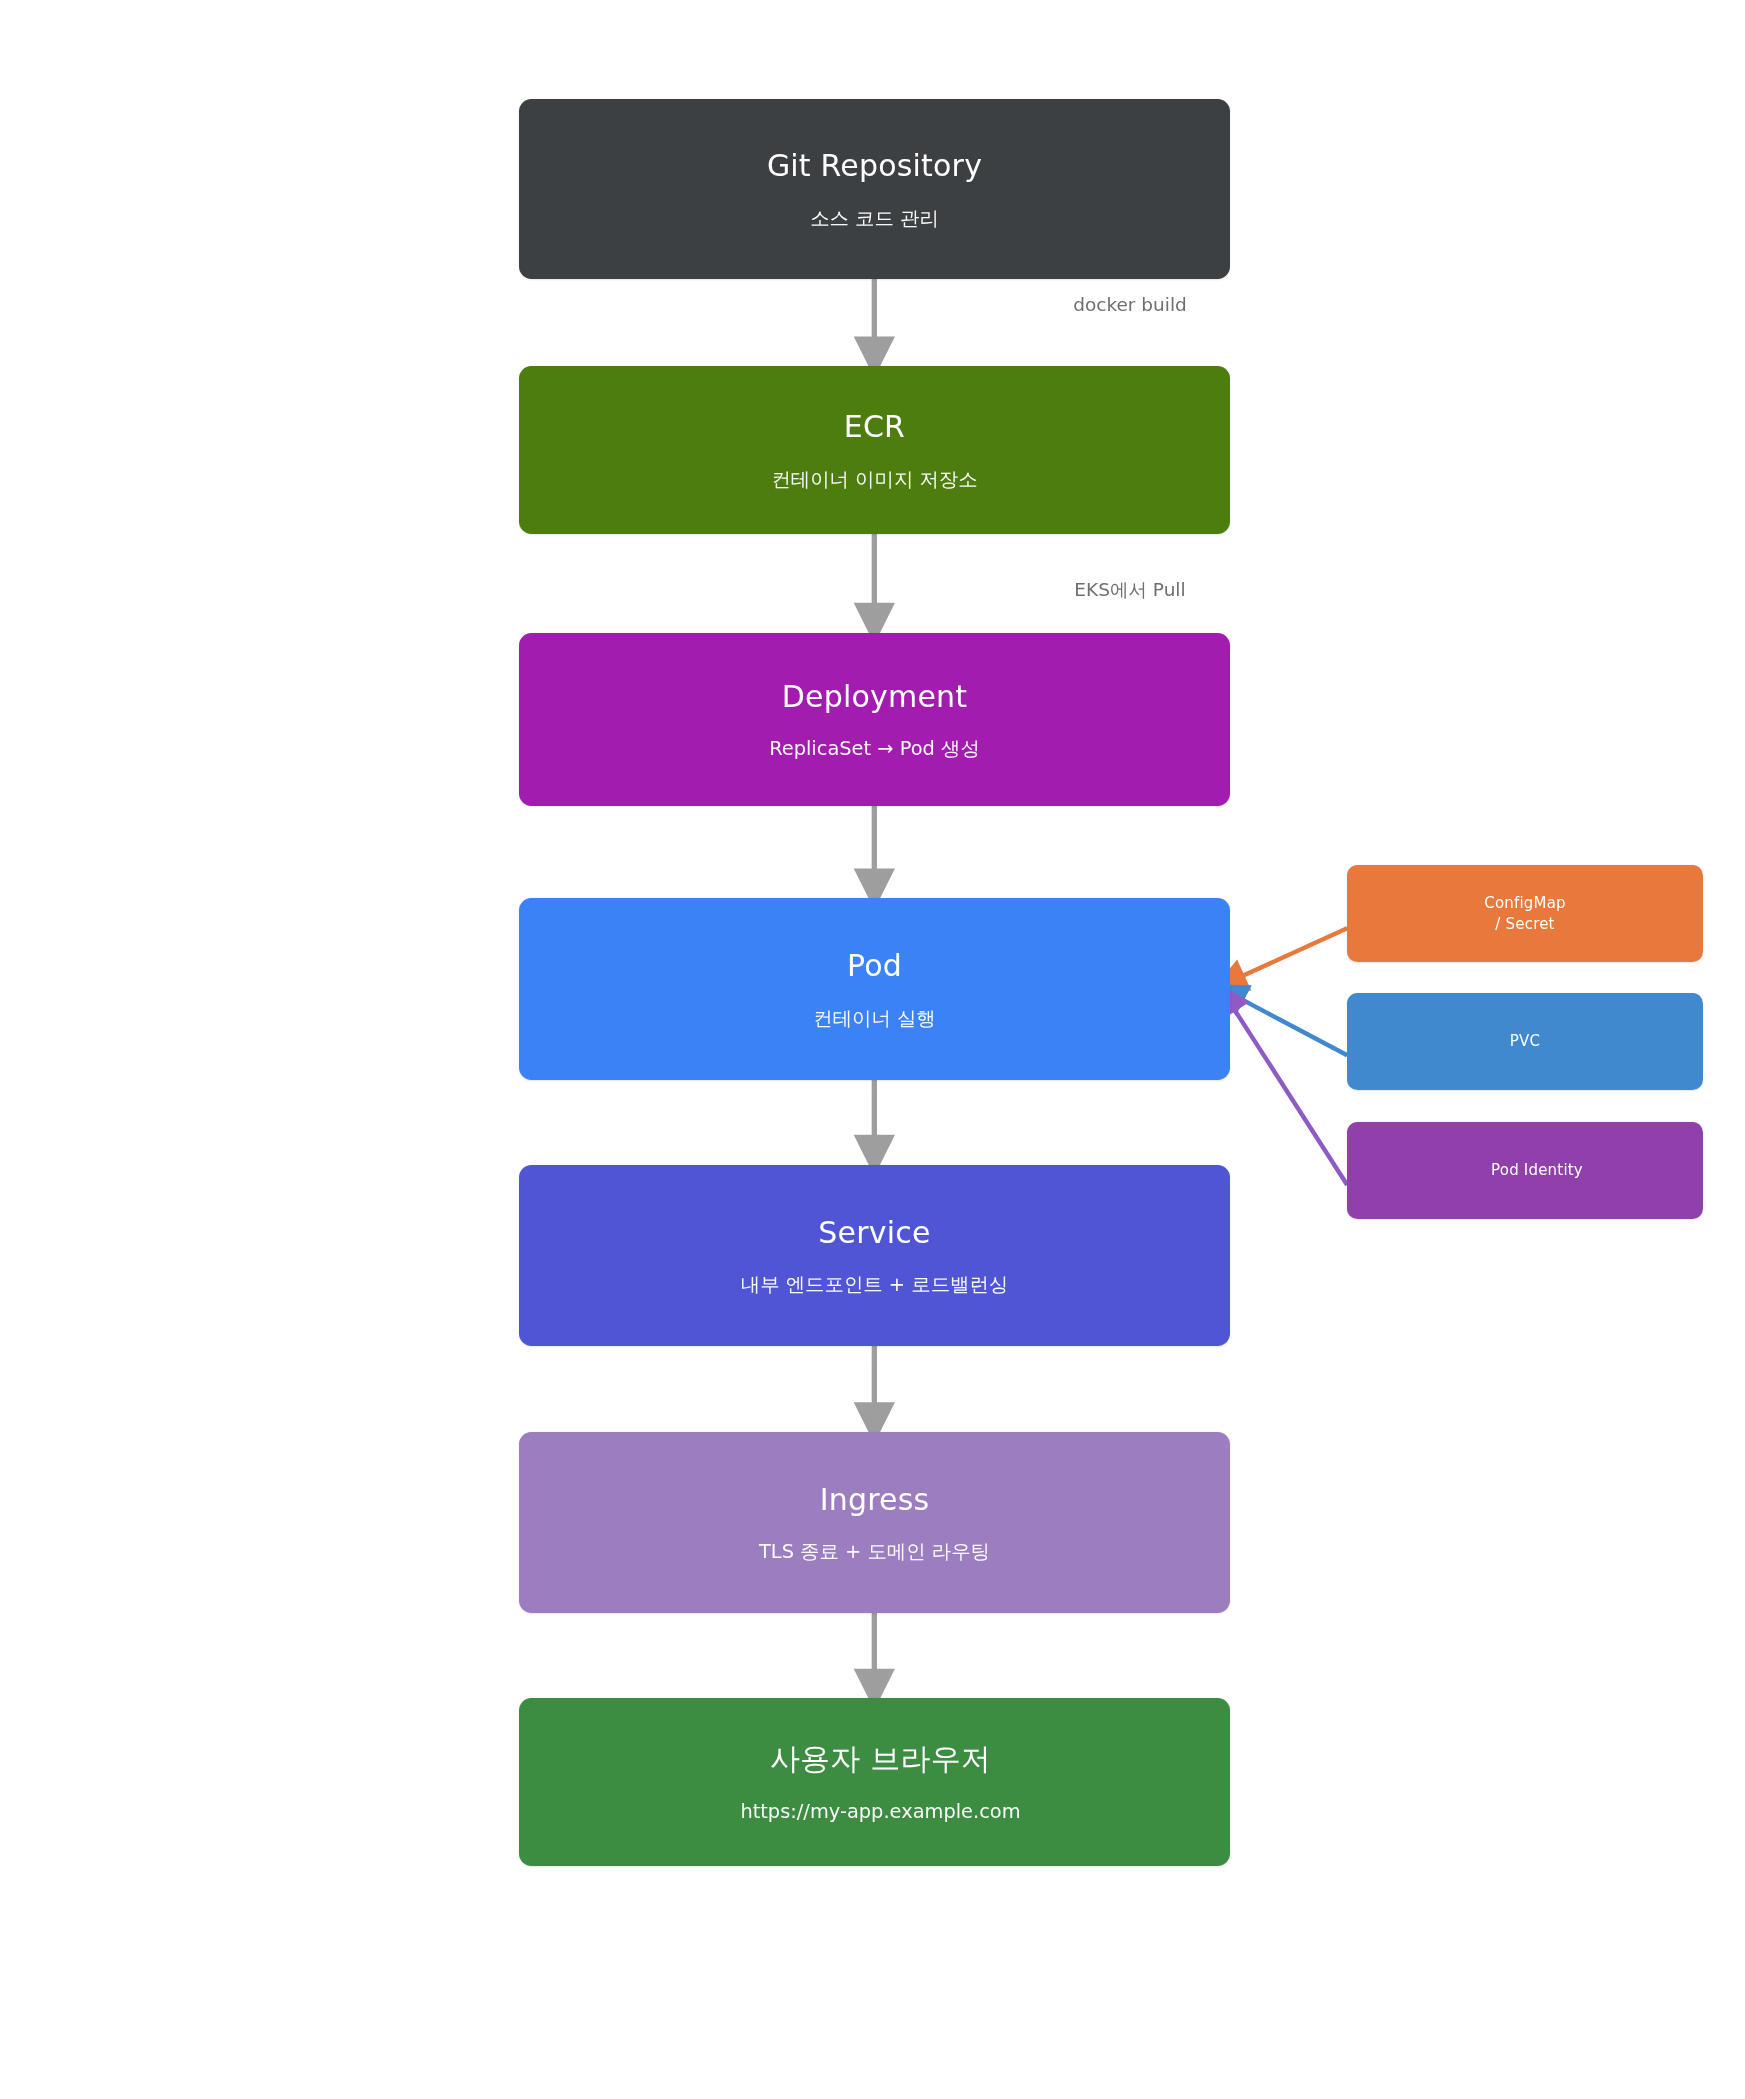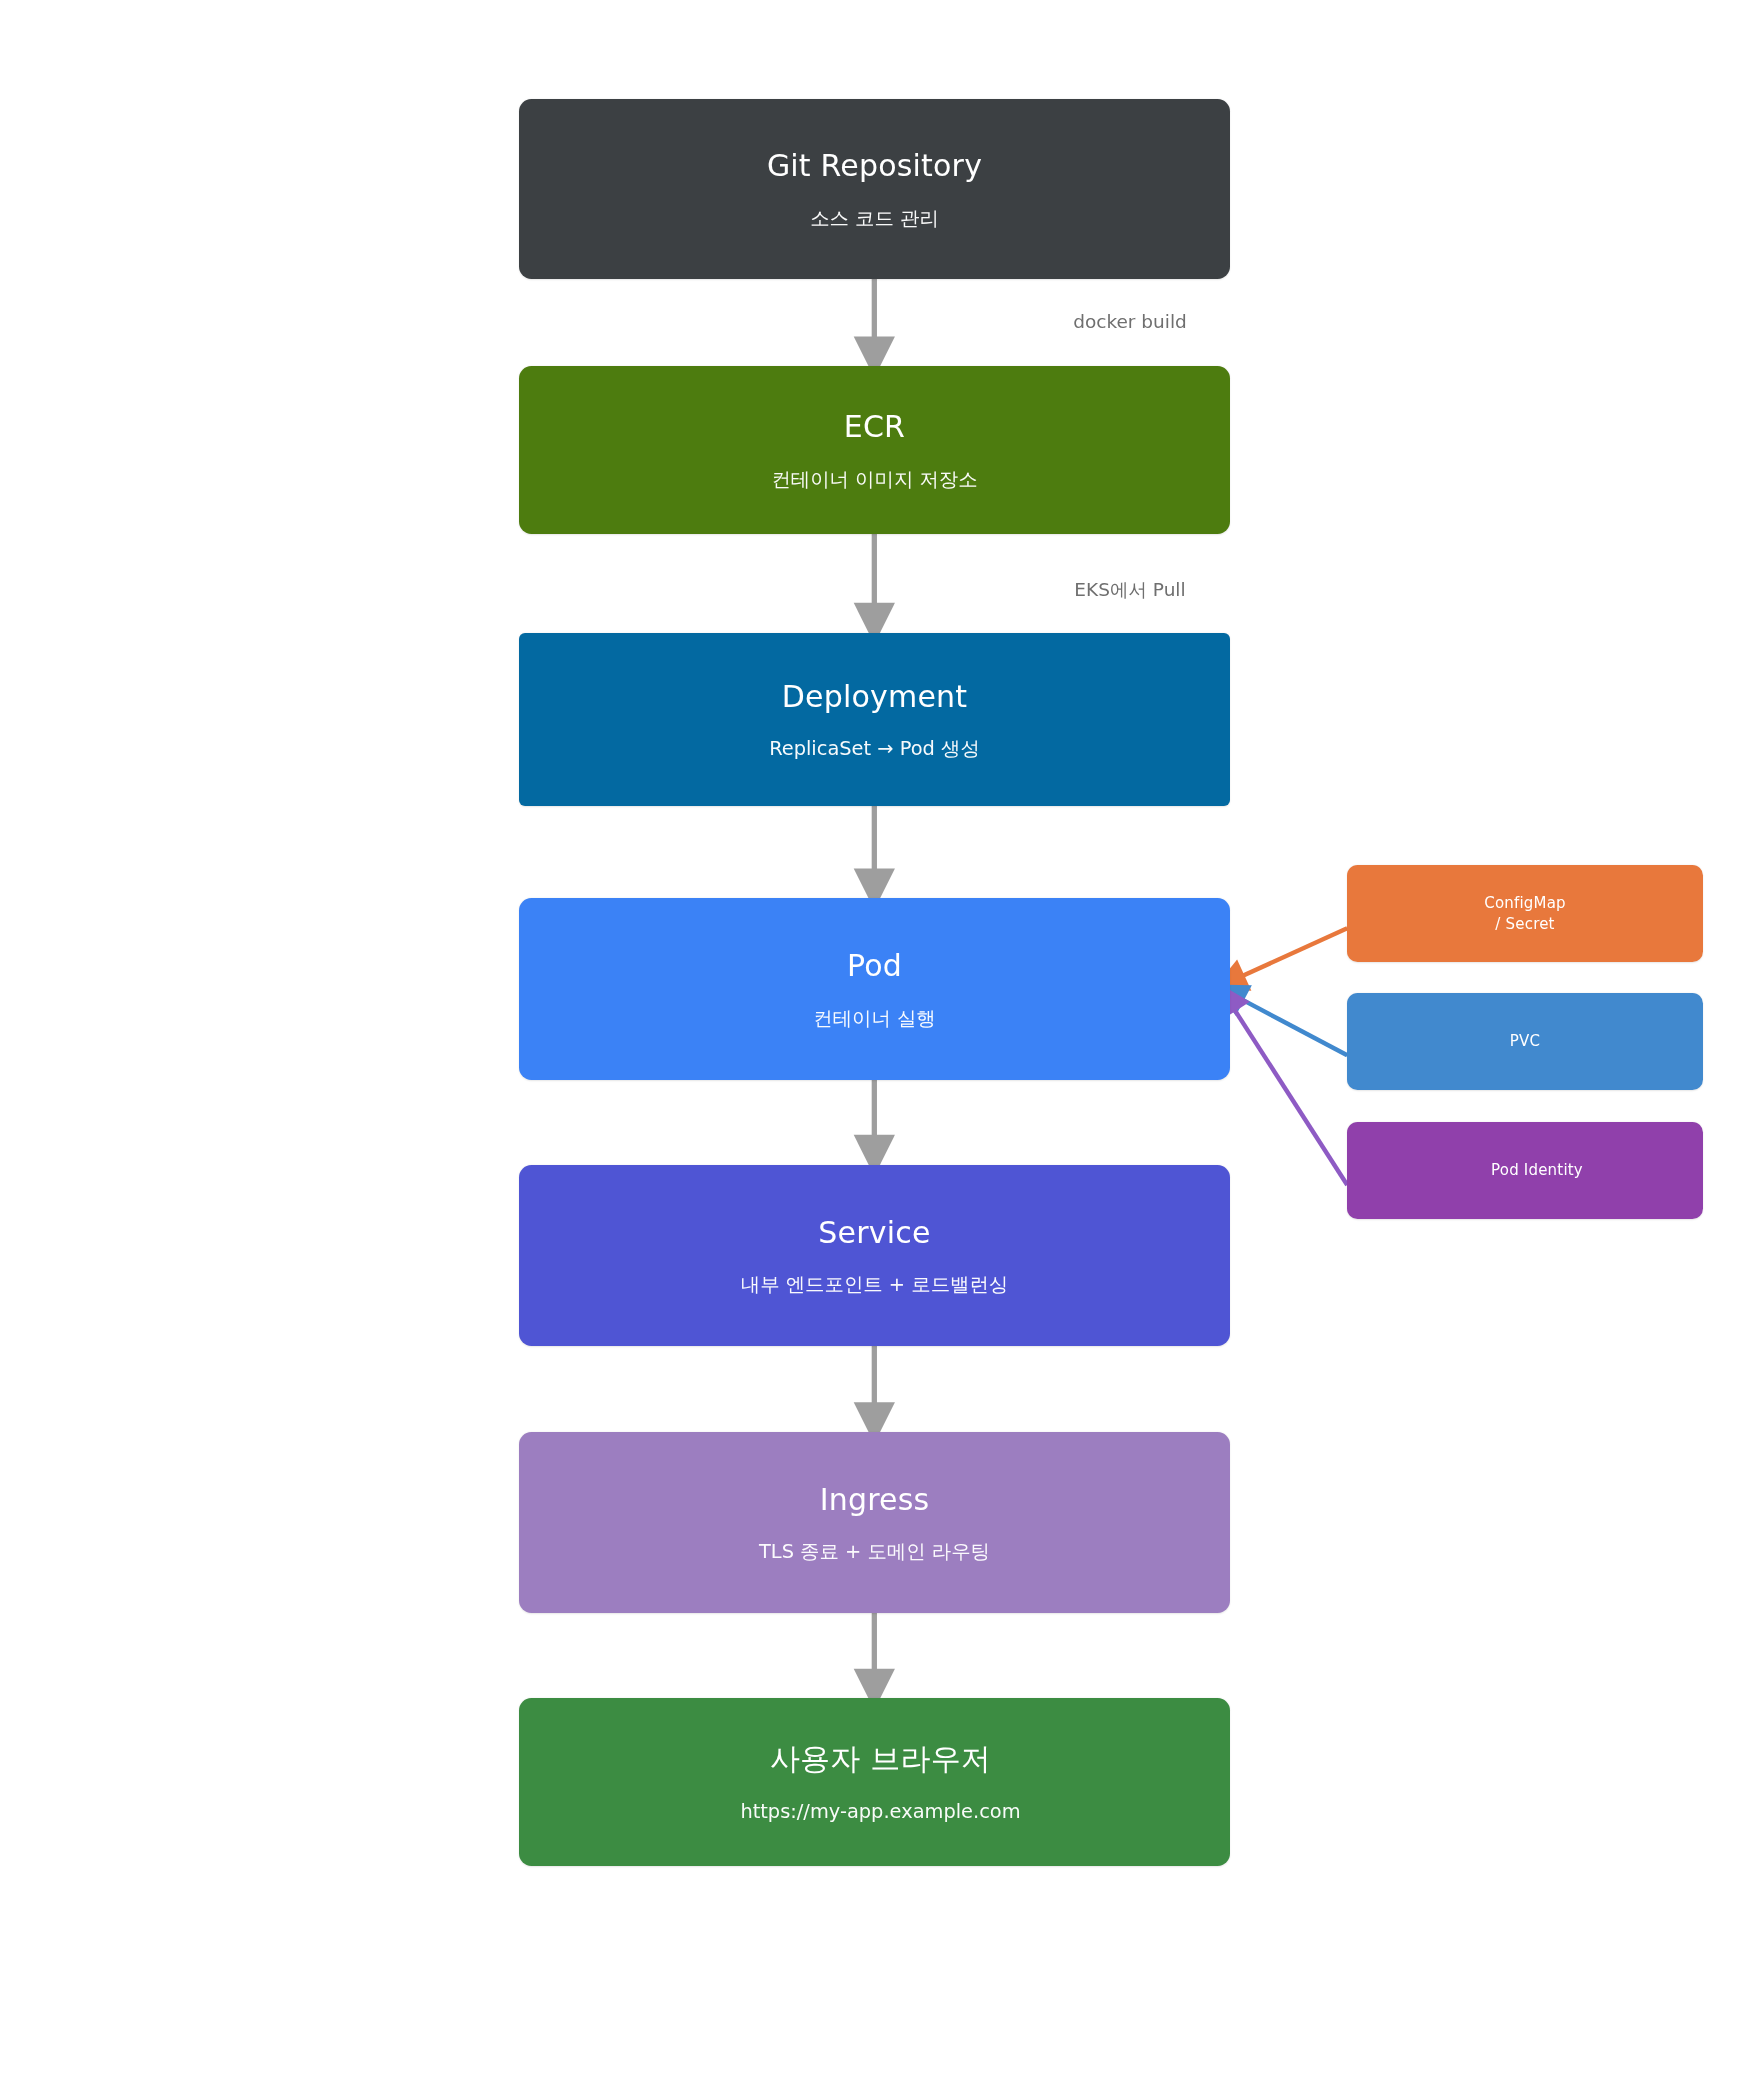--- a/index.html
+++ b/index.html
@@ -89,7 +89,7 @@
   #node-pvc        { top: 993px; height: 97px;  background: #4189ce; }
   #node-identity   { top: 1122px; height: 97px;  background: #9040ab; padding-left: 24px; }
 
-  #label-docker-build { left: 1130px; top: 311px; }
+  #label-docker-build { left: 1130px; top: 294px; }
   #label-eks-pull     { left: 1130px; top: 577px; }
 </style>
 </head>

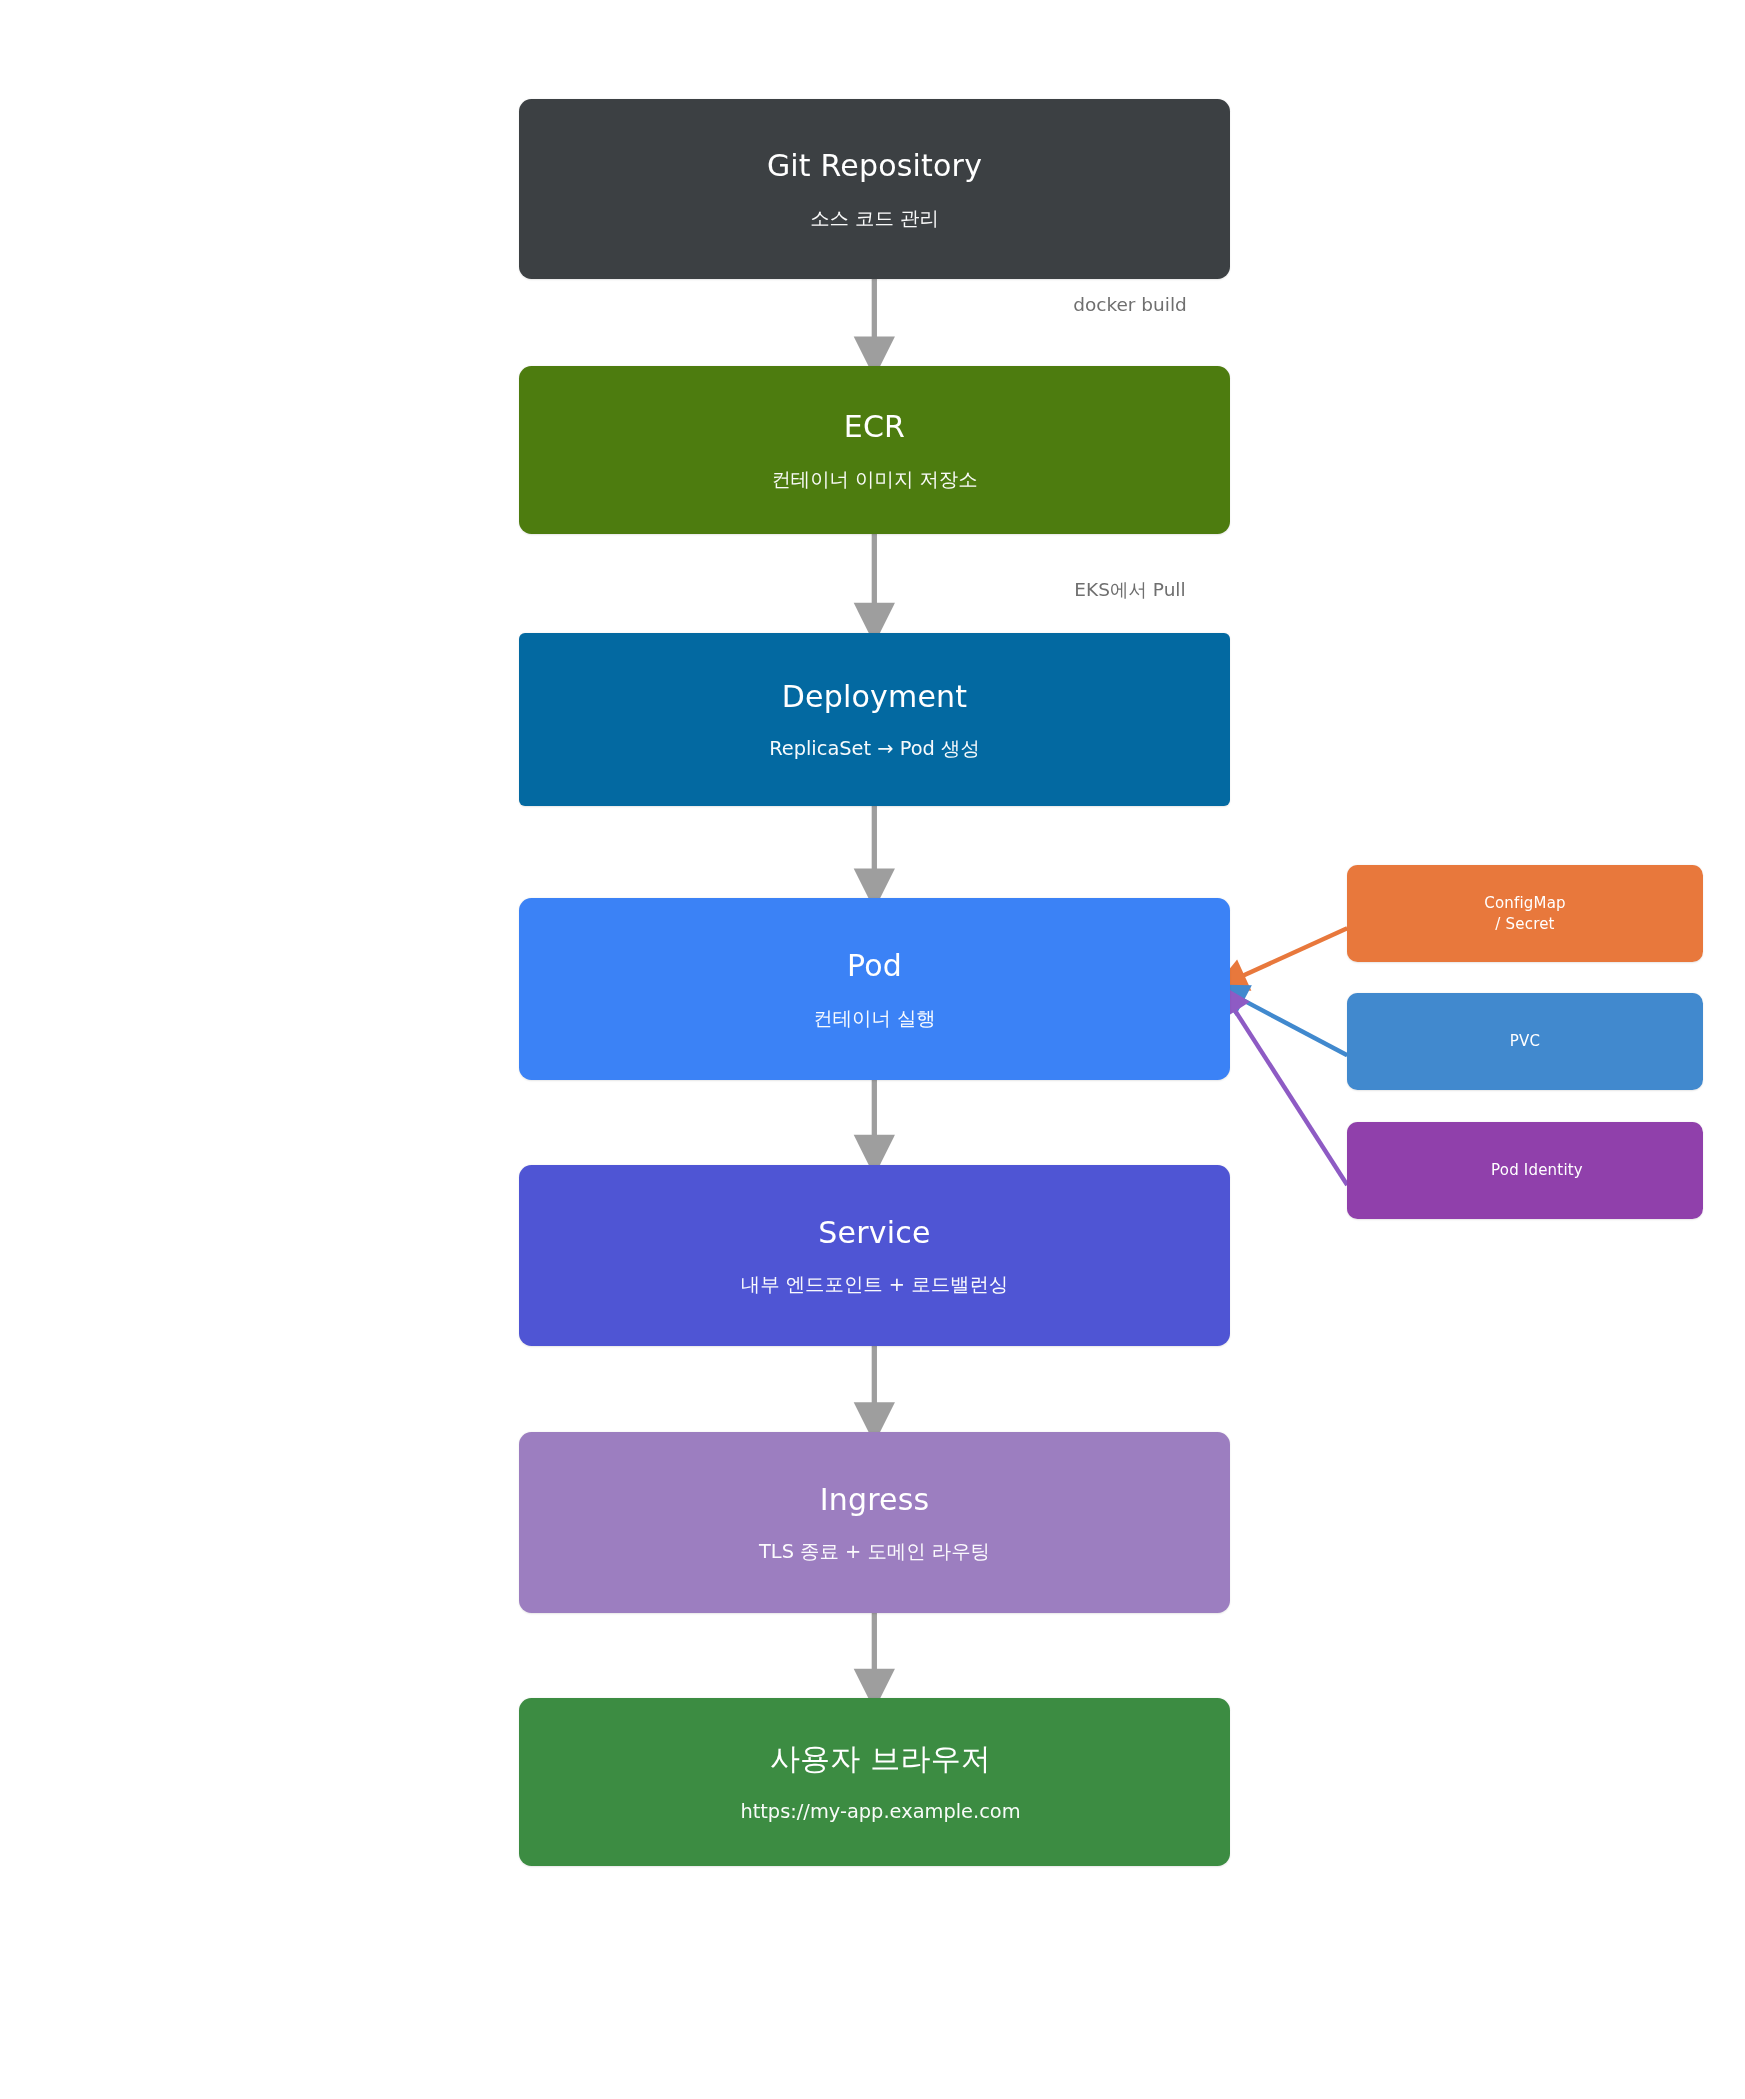--- a/index.html
+++ b/index.html
@@ -79,7 +79,7 @@
   
   #node-git        { top: 99px;  height: 180px;  background: #3c4043; }
   #node-ecr        { top: 366px;  height: 168px;  background: #4d7c0f; }
-  #node-deployment { top: 633px;  height: 173px;  background: #0369a1; border-radius: 6px; }
+  #node-deployment { top: 633px;  height: 173px;  background: #a21caf; }
   #node-pod        { top: 898px; height: 182px;  background: #3b82f6; }
   #node-service    { top: 1165px; height: 181px;  background: #4f55d4; }
   #node-ingress    { top: 1432px; height: 181px;  background: #9c7ec0; }

